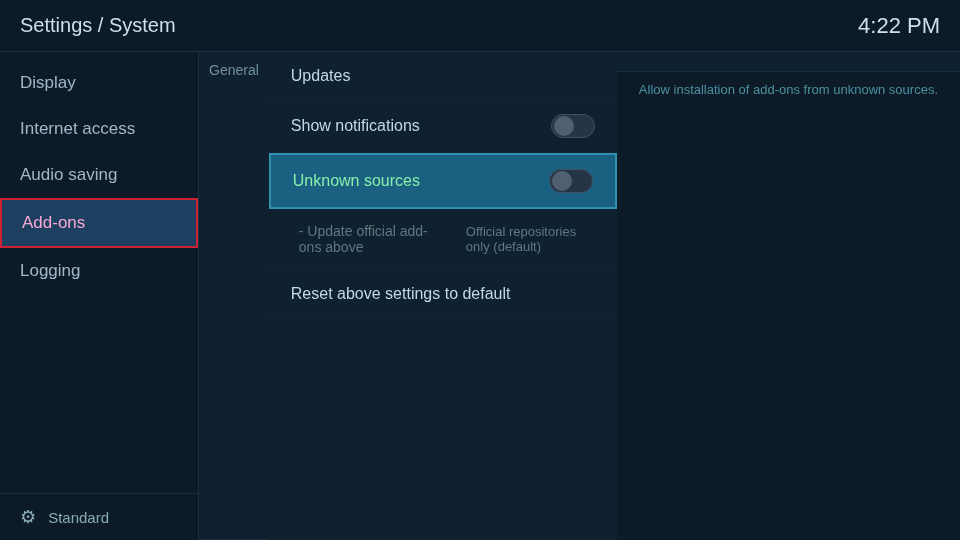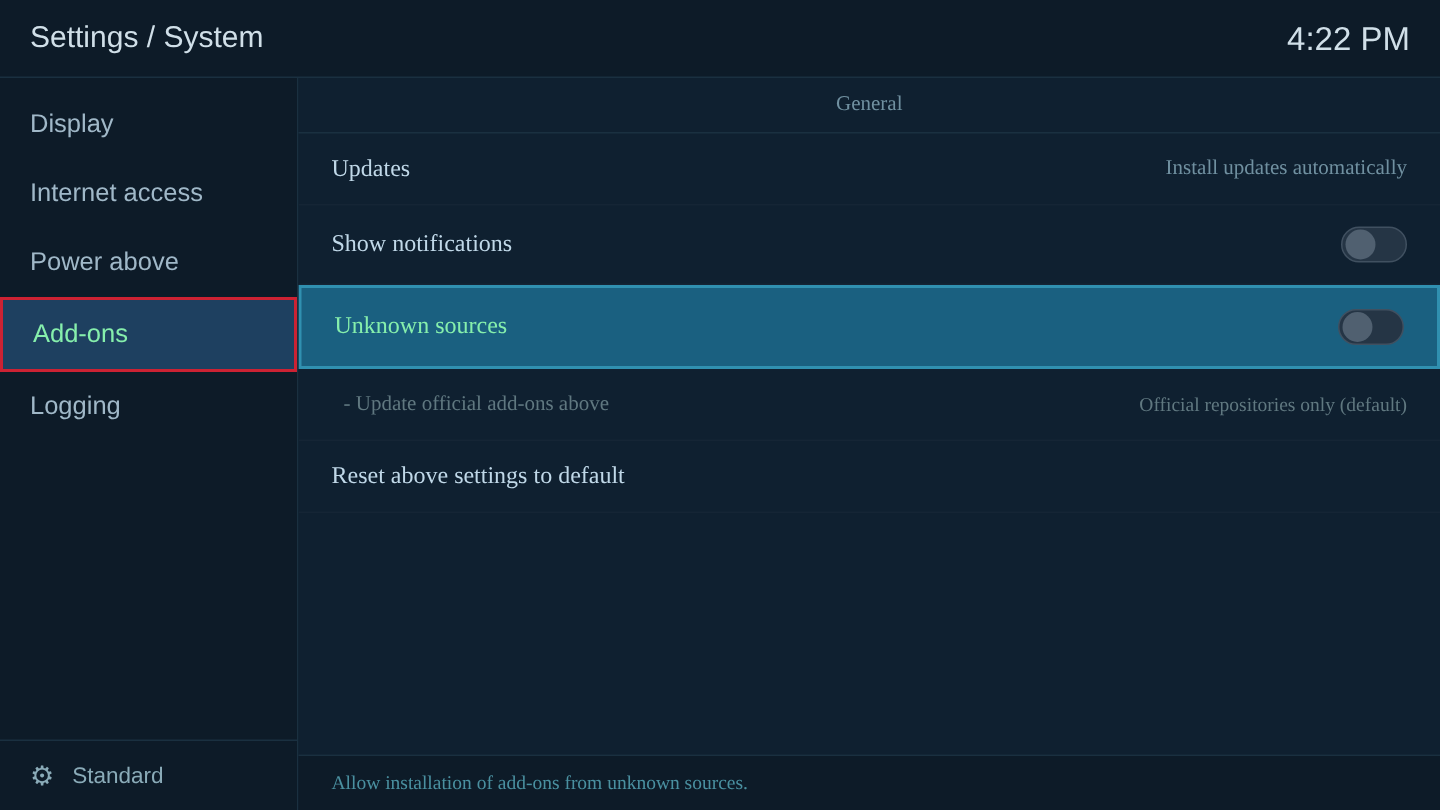--- a/index.html
+++ b/index.html
@@ -89,9 +89,8 @@
     .content {
       flex: 1;
       display: flex;
-      flex-direction: column;
+      flex-direction: row;
       background: #0f2030;
-      font-family: Liberation Serif, serif;
     }
 
     .section-header {

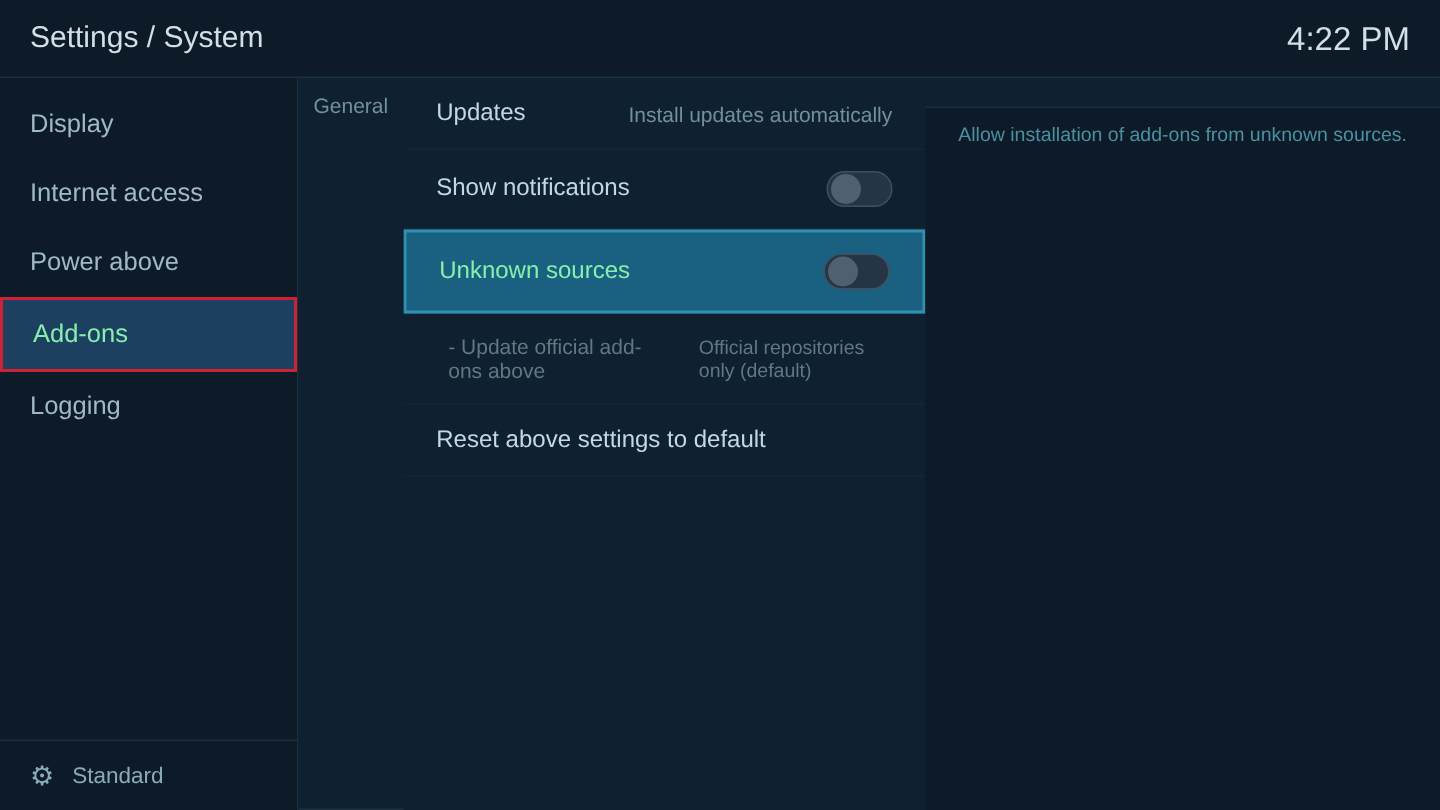--- a/index.html
+++ b/index.html
@@ -225,7 +225,6 @@
 
       <div class="setting-row">
         <span class="setting-label">Updates</span>
-        <span class="setting-value">Install updates automatically</span>
       </div>
 
       <div class="setting-row">

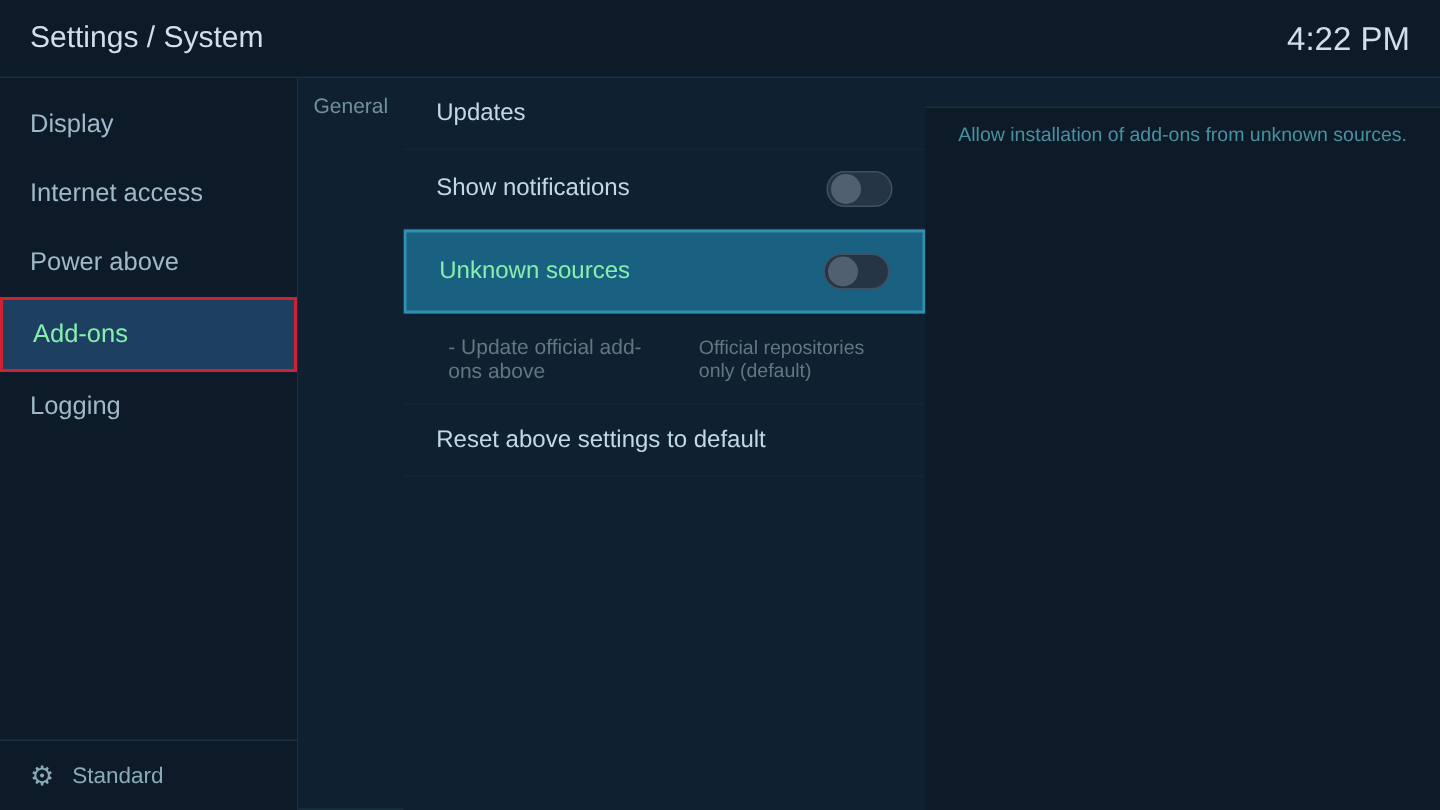--- a/index.html
+++ b/index.html
@@ -203,7 +203,7 @@
       <span>Internet access</span>
     </div>
     <div class="sidebar-item">
-      <span>Power above</span>
+      <span>Audio saving</span>
     </div>
     <div class="sidebar-item active">
       <span>Add-ons</span>

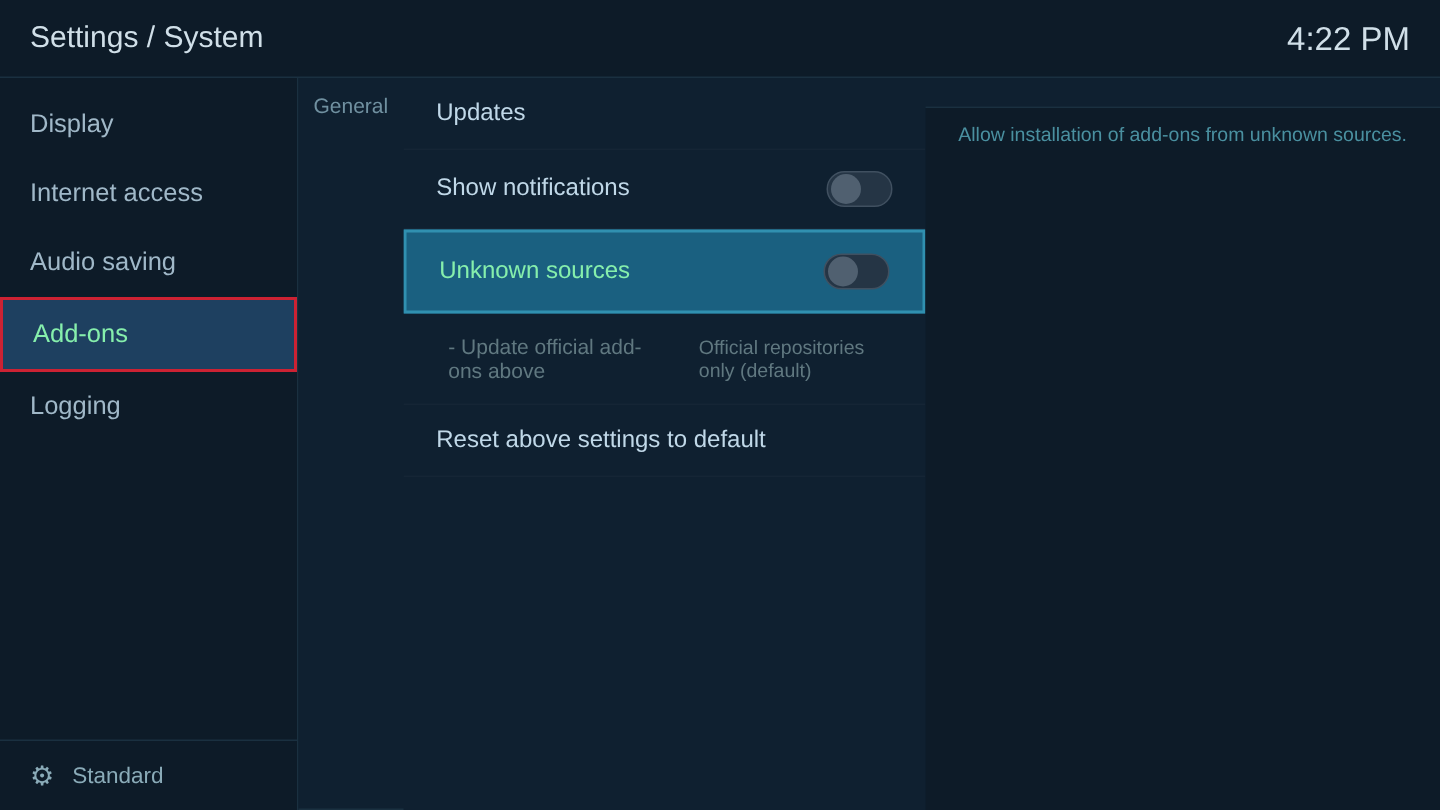--- a/index.html
+++ b/index.html
@@ -65,7 +65,7 @@
 
     .sidebar-item.active {
       background: #1e4060;
-      color: #86efac;
+      color: #f9a8d4;
       border: 2px solid #cc2233;
     }
 

